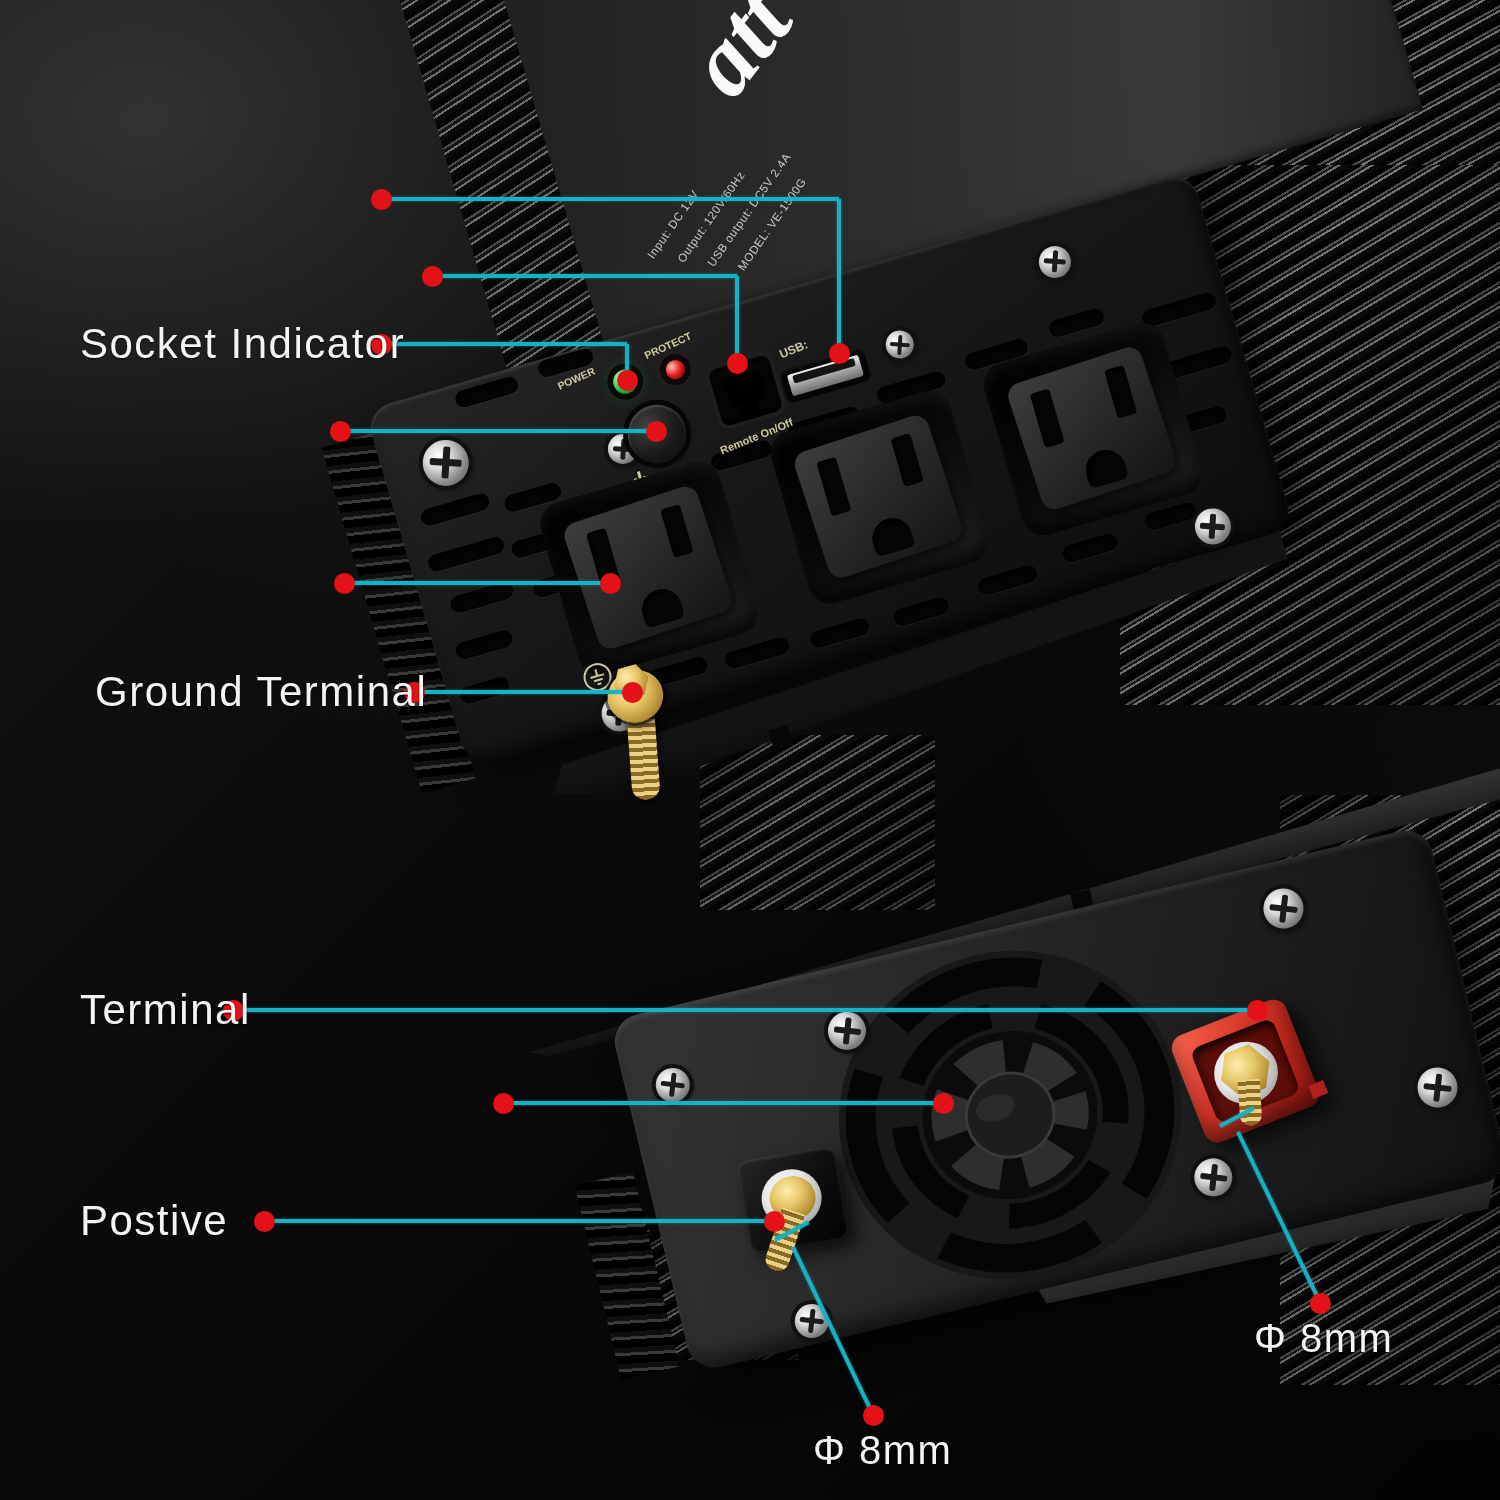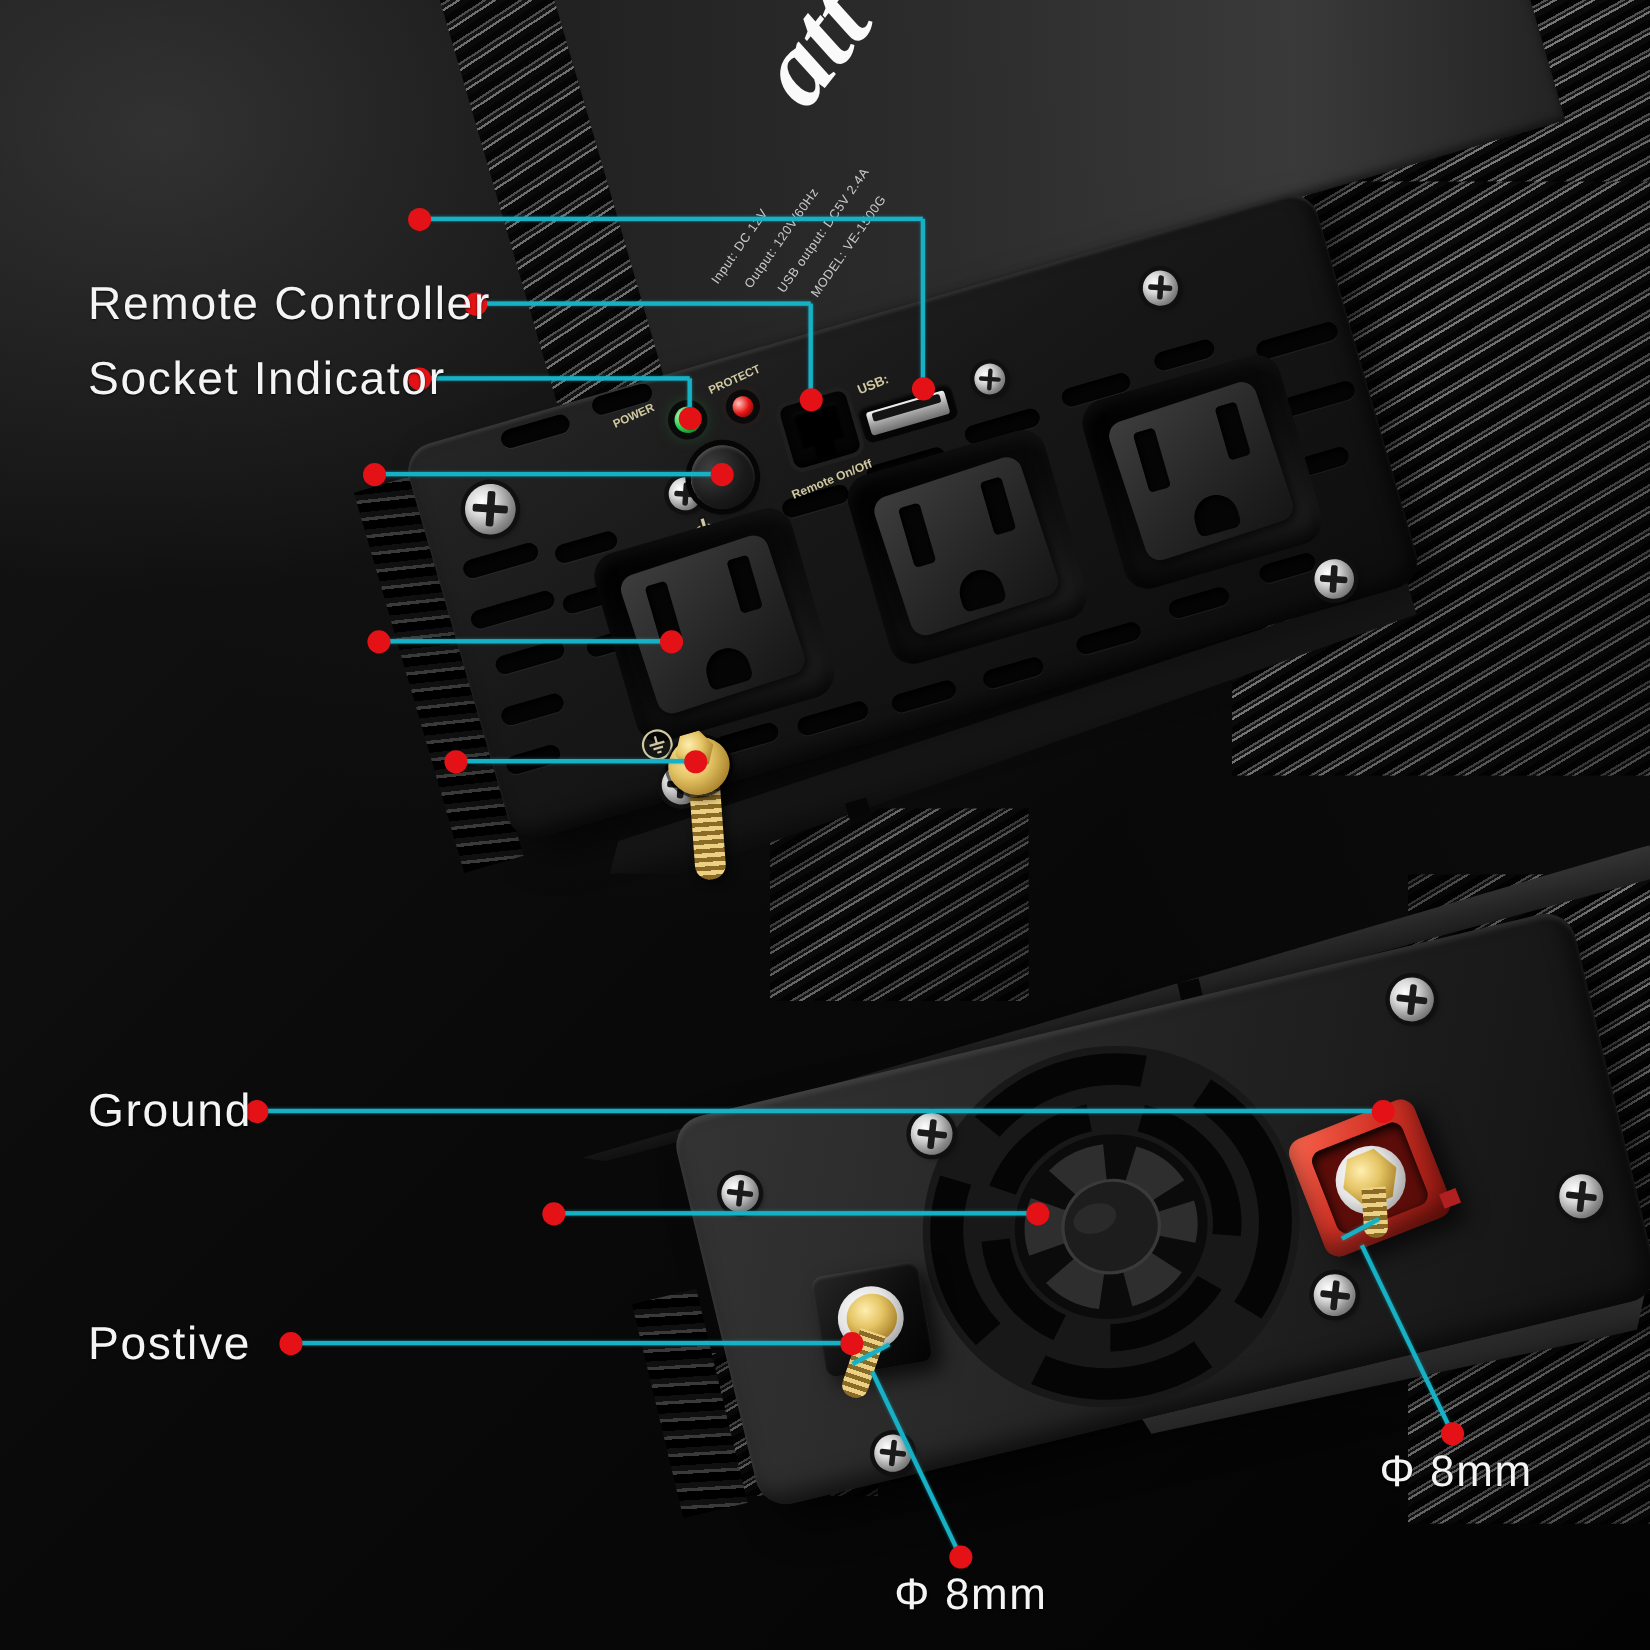--- a/index.html
+++ b/index.html
@@ -321,7 +321,6 @@
   <div class="line" style="left:1220px;top:1124px;width:38px;transform:rotate(-28deg);"></div>
   <span class="dot" style="left:1320px;top:1303px;"></span>
 
-  <div class="lbl" style="left:80px;top:253px;">Remote Controller</div>
   <div class="lbl" style="left:80px;top:321px;">Socket Indicator</div>
   <div class="lbl" style="left:80px;top:987px;">Ground</div>
   <div class="lbl" style="left:80px;top:1198px;">Postive</div>

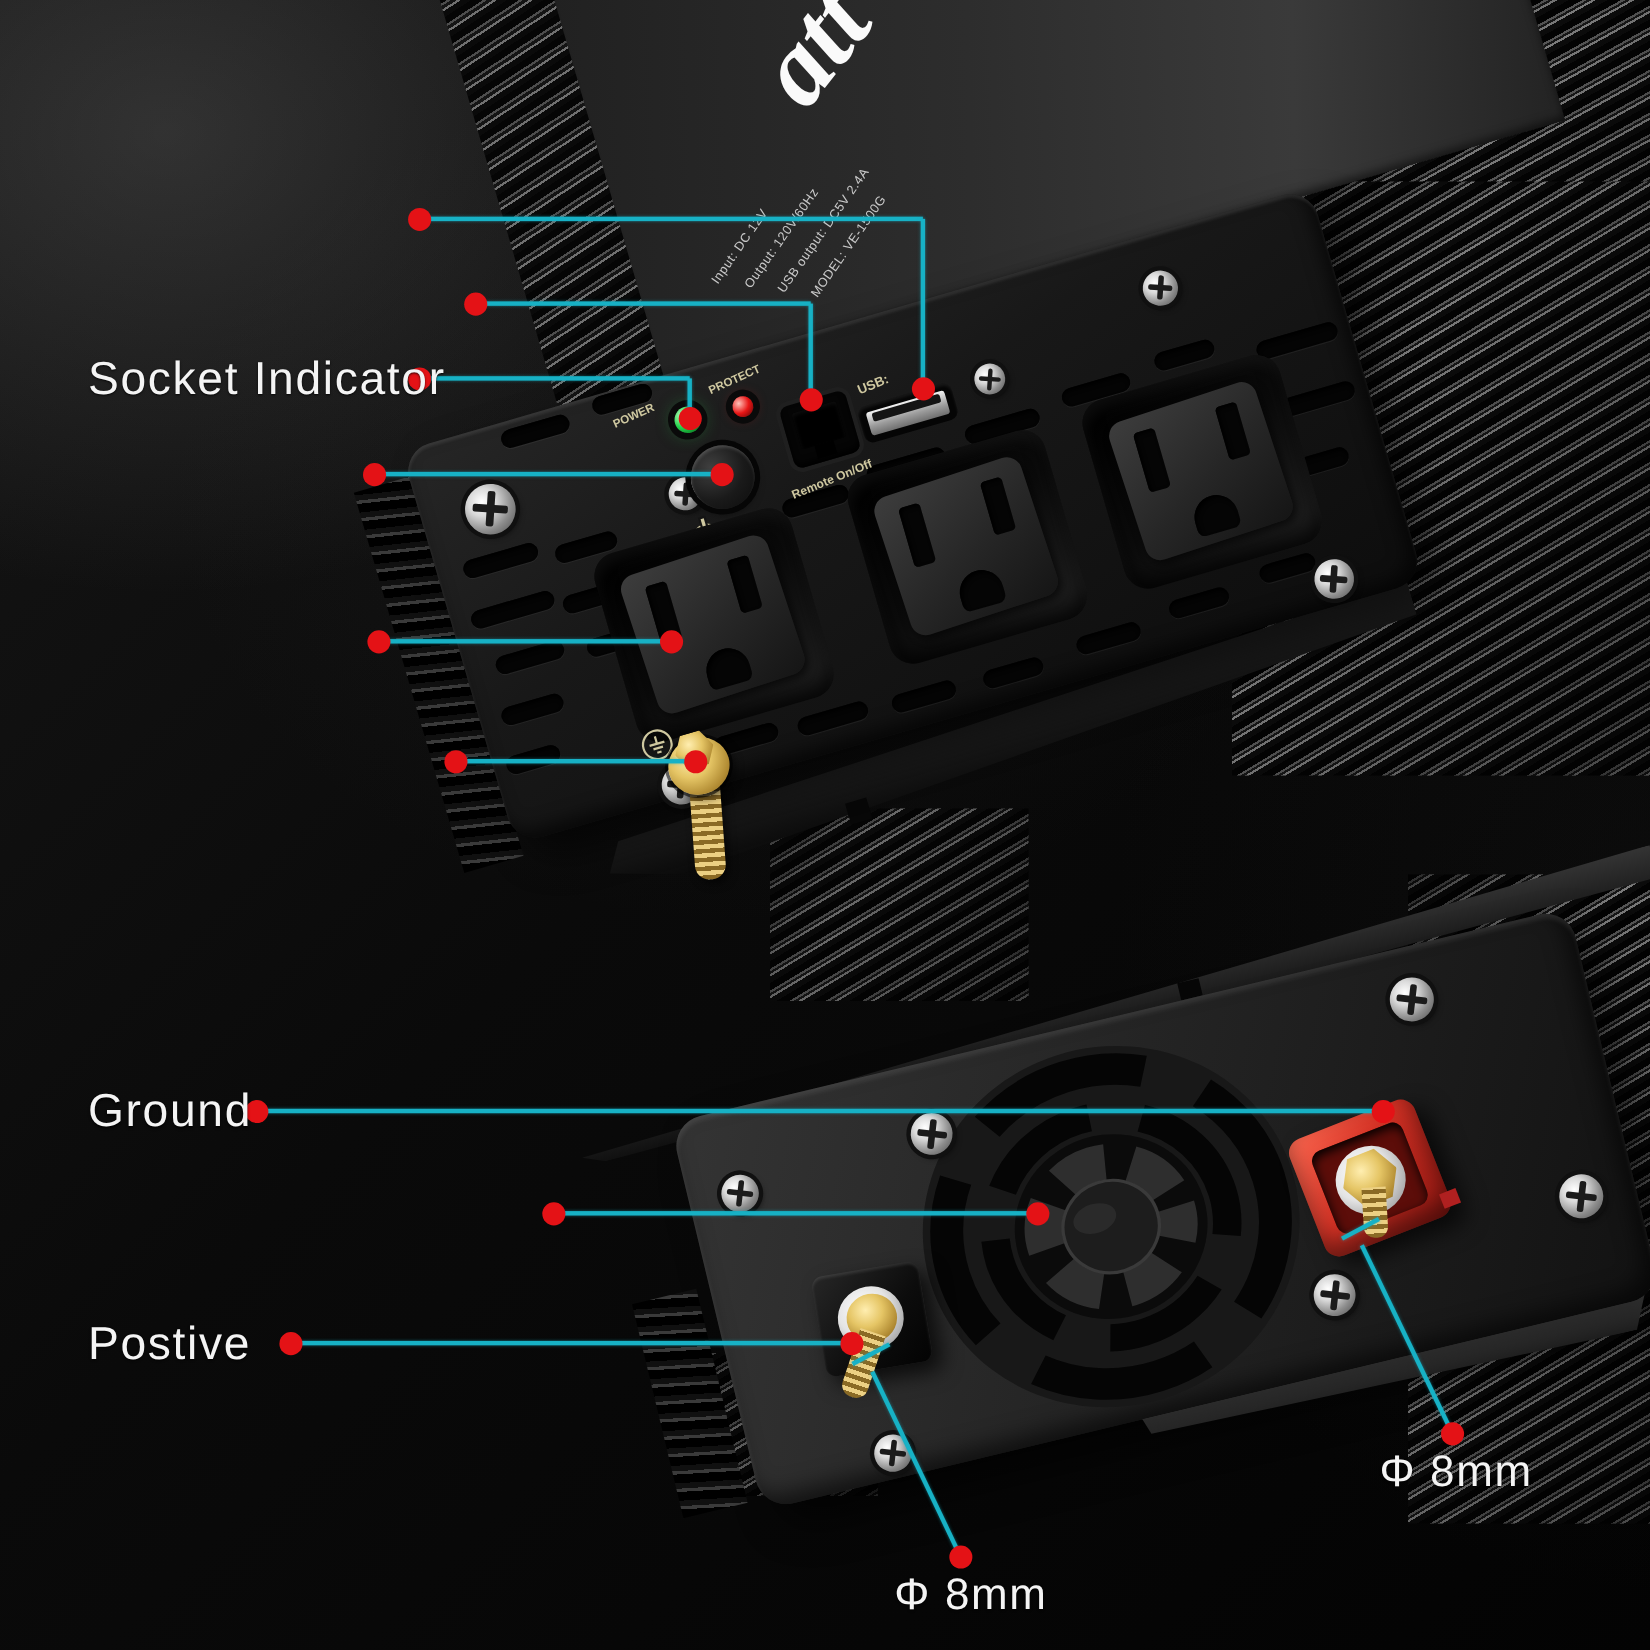--- a/index.html
+++ b/index.html
@@ -322,6 +322,7 @@
   <span class="dot" style="left:1320px;top:1303px;"></span>
 
   <div class="lbl" style="left:80px;top:321px;">Socket Indicator</div>
+  <div class="lbl" style="left:95px;top:669px;">Ground Terminal</div>
   <div class="lbl" style="left:80px;top:987px;">Ground</div>
   <div class="lbl" style="left:80px;top:1198px;">Postive</div>
   <div class="lbl phi" style="left:813px;top:1428px;">Φ 8mm</div>

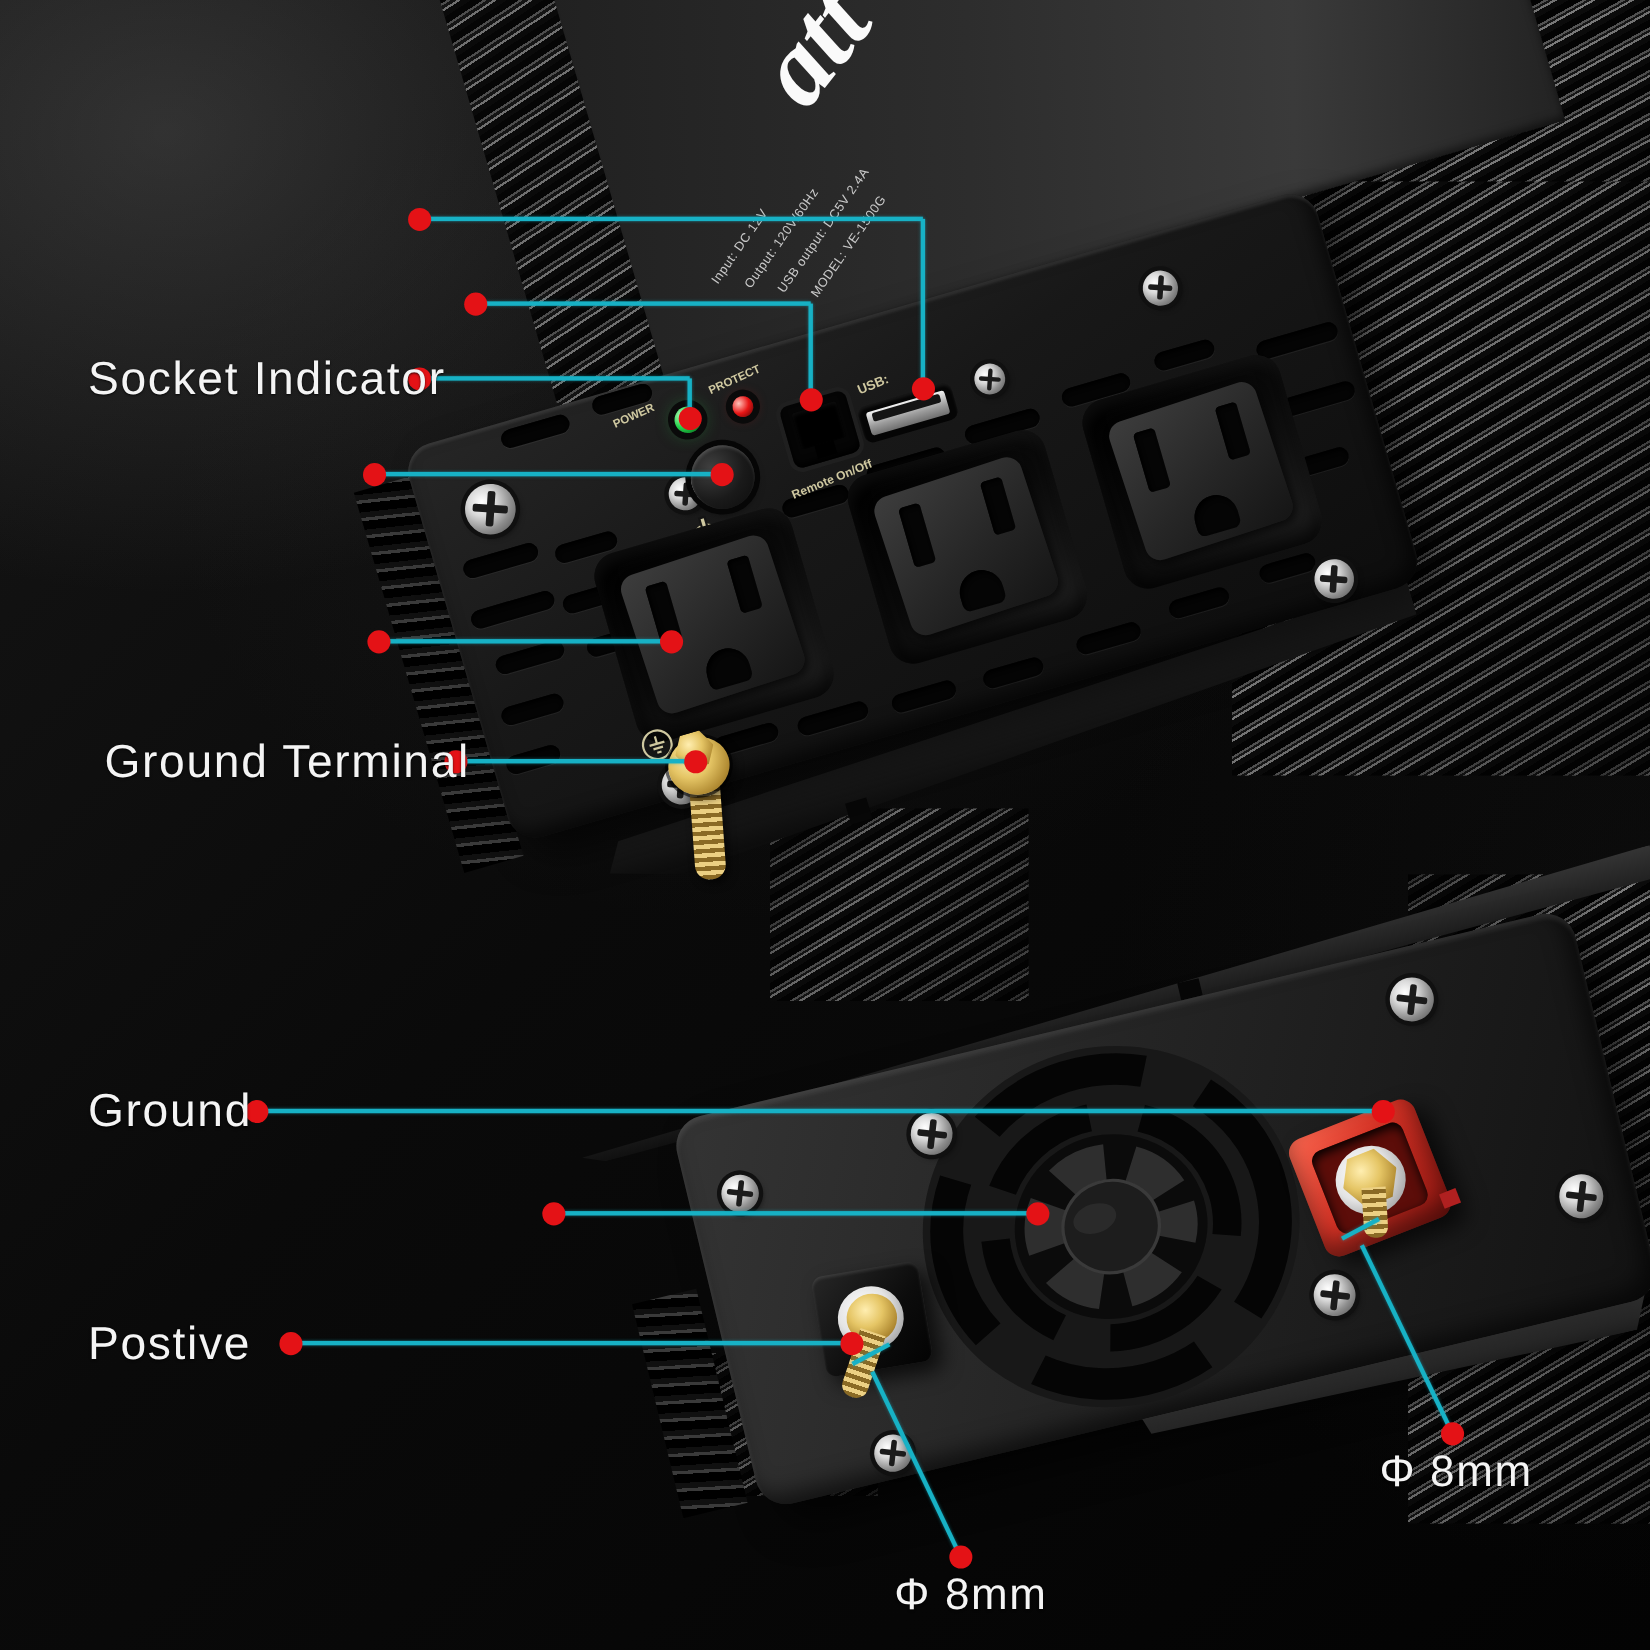--- a/index.html
+++ b/index.html
@@ -323,7 +323,7 @@
 
   <div class="lbl" style="left:80px;top:321px;">Socket Indicator</div>
   <div class="lbl" style="left:95px;top:669px;">Ground Terminal</div>
-  <div class="lbl" style="left:80px;top:987px;">Ground</div>
+  <div class="lbl" style="left:80px;top:987px;">Terminal</div>
   <div class="lbl" style="left:80px;top:1198px;">Postive</div>
   <div class="lbl phi" style="left:813px;top:1428px;">Φ 8mm</div>
   <div class="lbl phi" style="left:1254px;top:1316px;">Φ 8mm</div>

